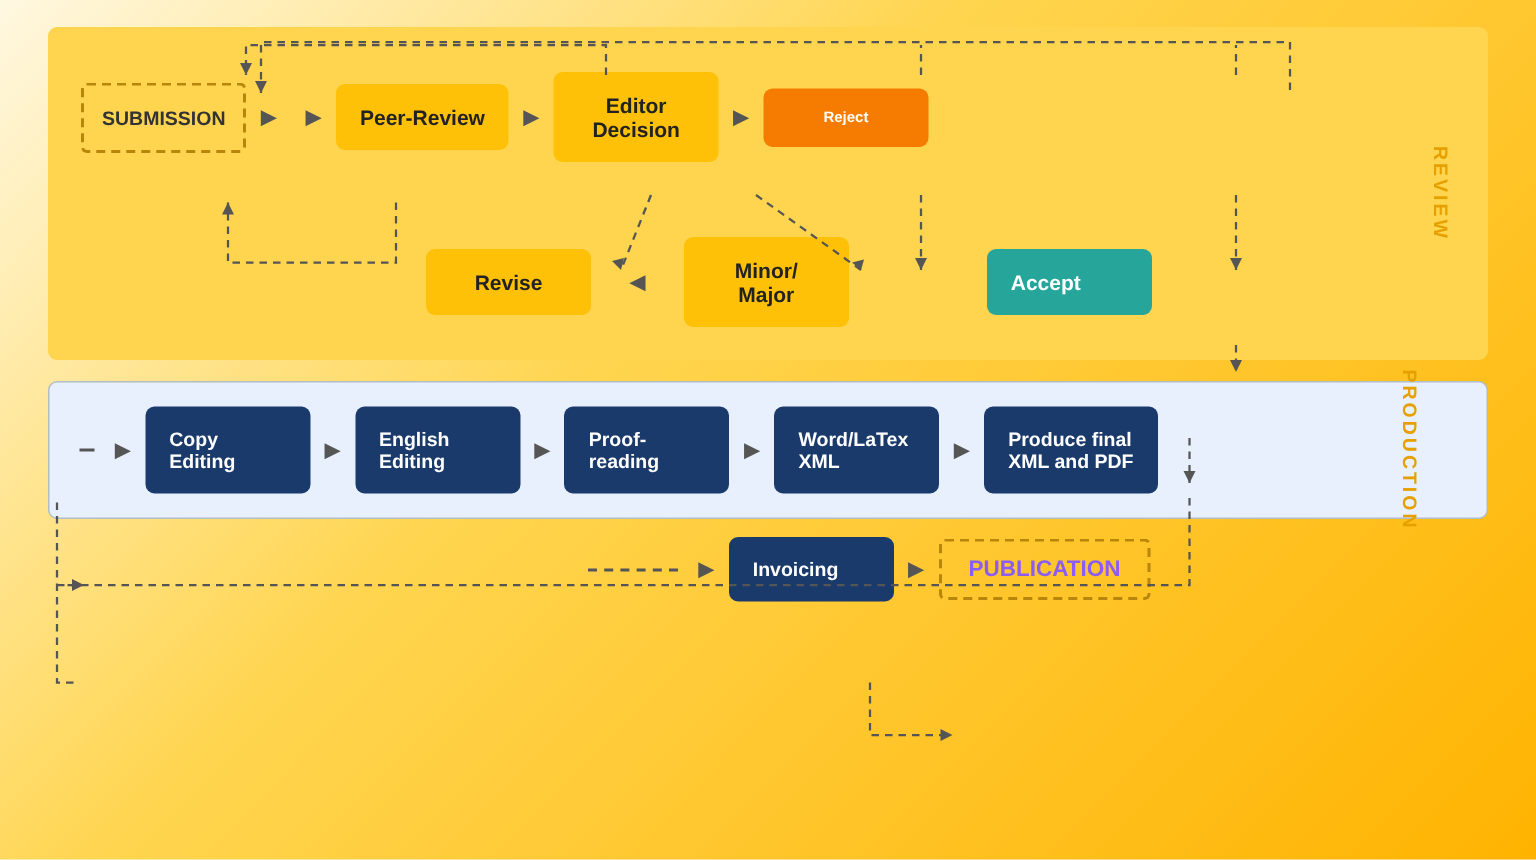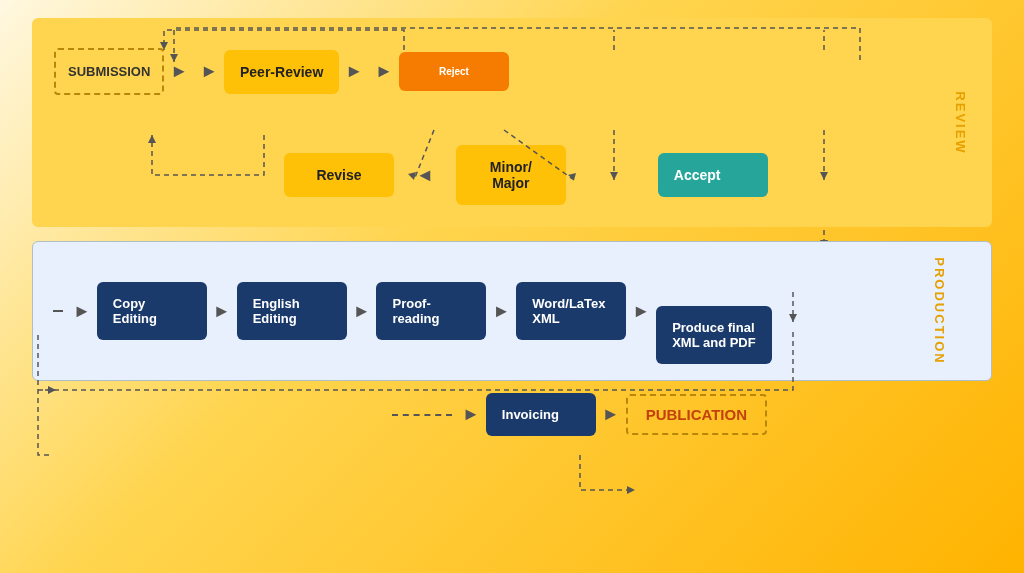--- a/index.html
+++ b/index.html
@@ -218,6 +218,8 @@
       <div class="arrow-right">►</div>
       <div class="yellow-box">Peer-Review</div>
       <div class="arrow-right">►</div>
+      <div class="yellow-box" style="white-space:pre-line;">Editor
+Decision</div>
       <div class="arrow-right">►</div>
       <div class="orange-box">Reject</div>
     </div>

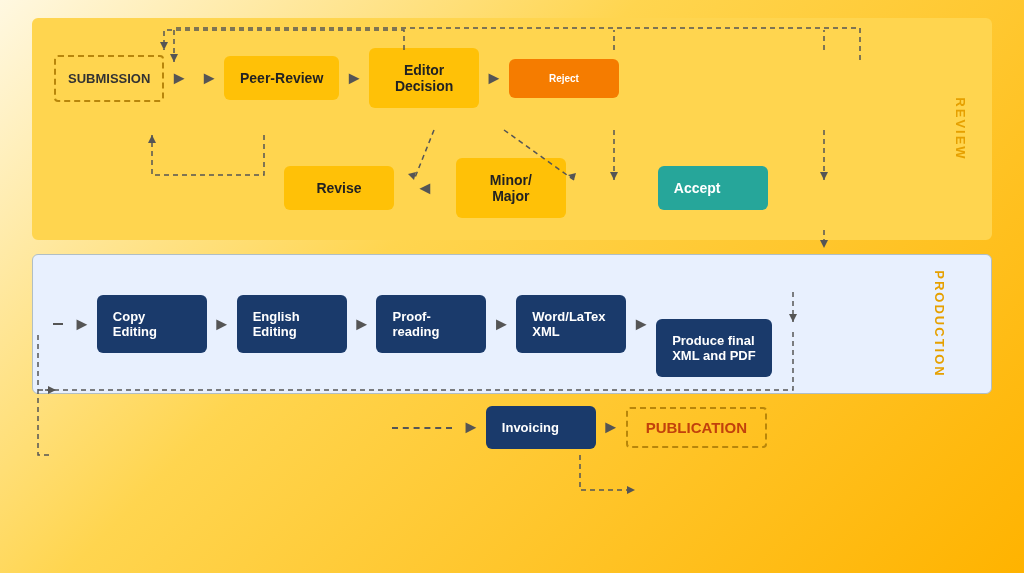--- a/index.html
+++ b/index.html
@@ -254,7 +254,7 @@
       <div class="blue-box" style="white-space:pre-line;">Word/LaTex
 XML</div>
       <div class="arrow-right">►</div>
-      <div class="blue-box" style="white-space:pre-line;margin-top:48px;">Produce final
+      <div class="blue-box" style="white-space:pre-line;">Produce final
 XML and PDF</div>
     </div>
   </div>

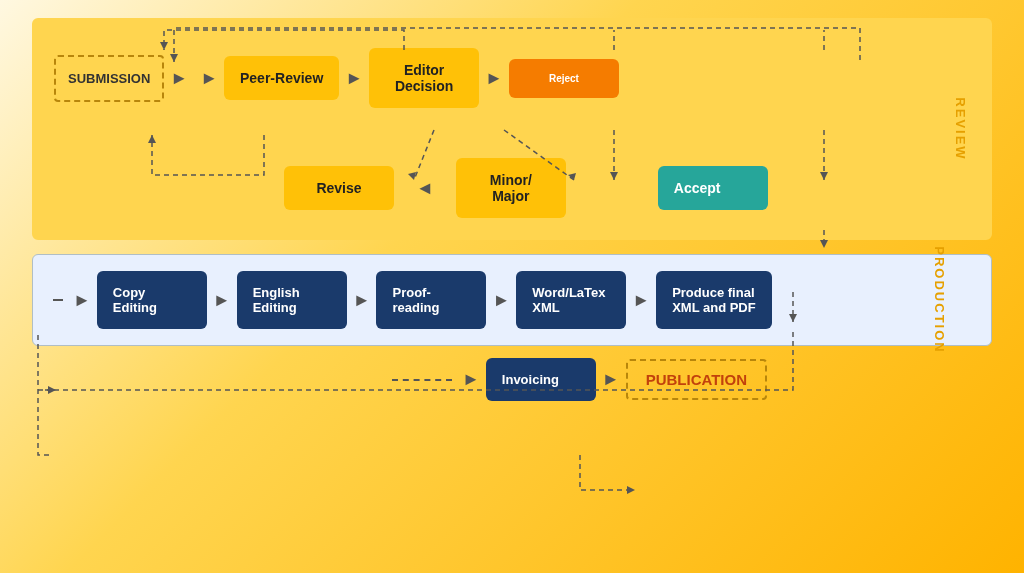--- a/index.html
+++ b/index.html
@@ -147,7 +147,7 @@
       padding: 10px 18px;
       font-weight: bold;
       font-size: 15px;
-      color: #c2410c;
+      color: #8b5cf6;
       text-align: center;
       background: transparent;
     }

